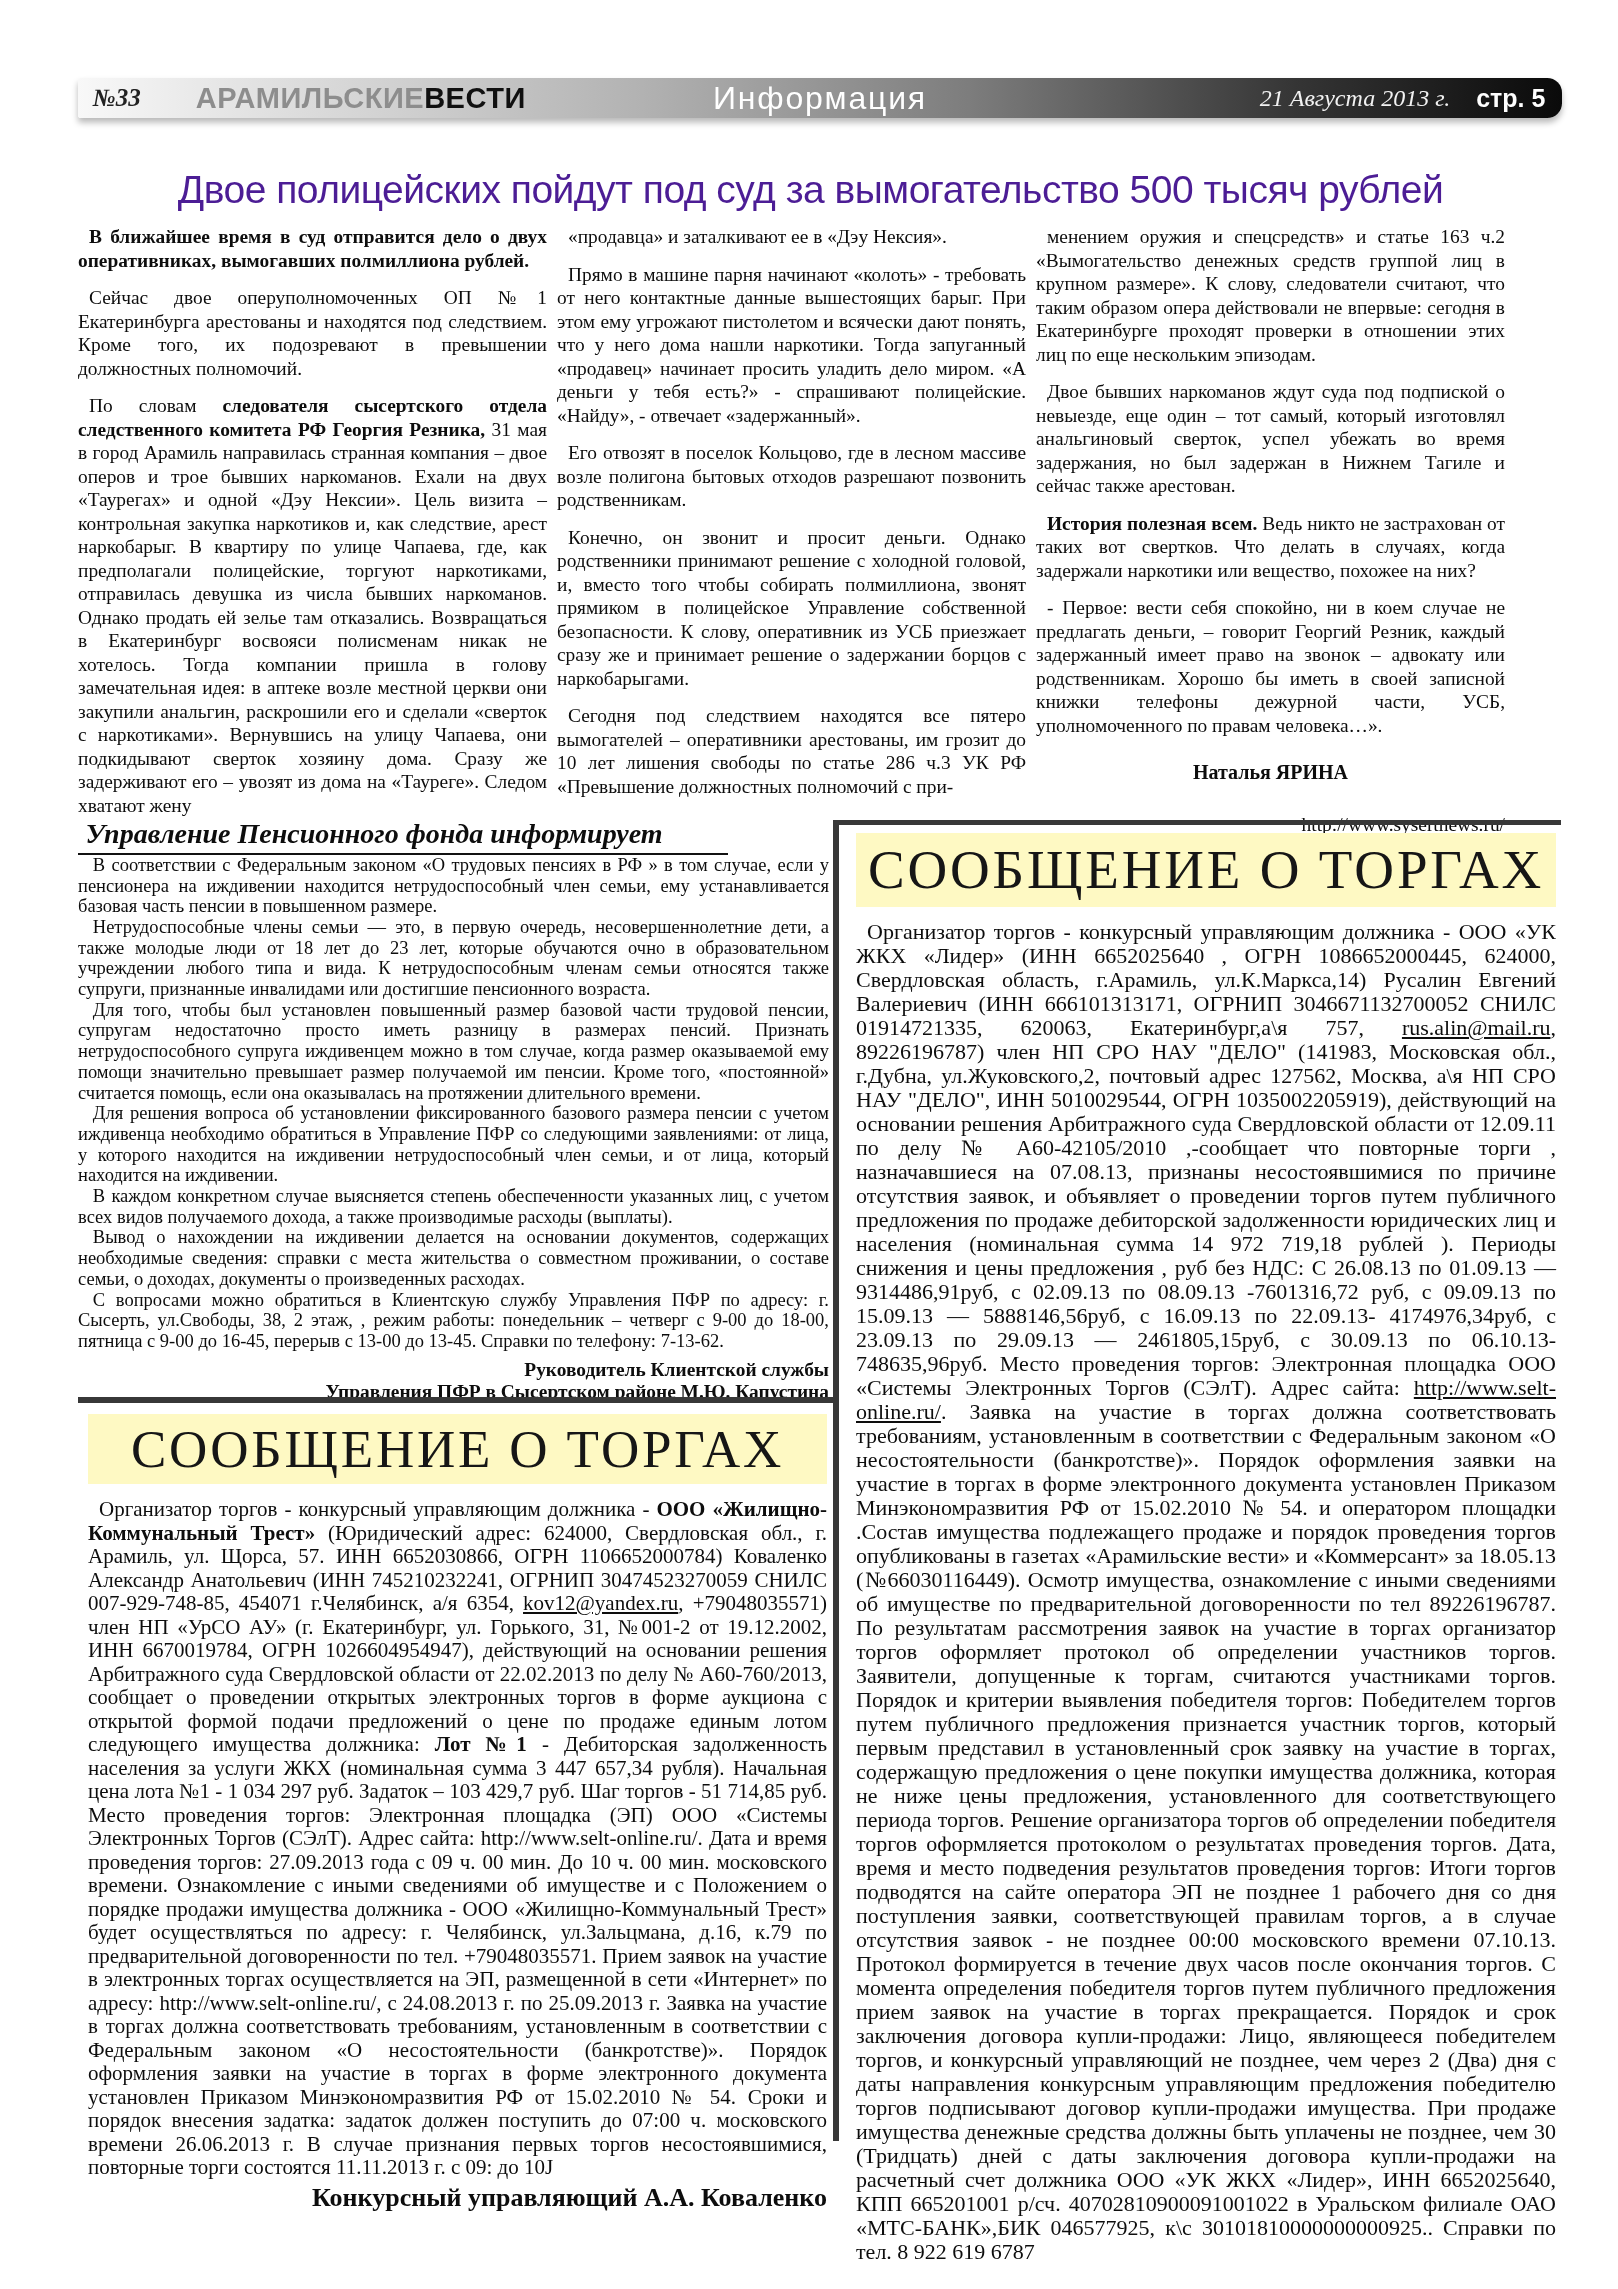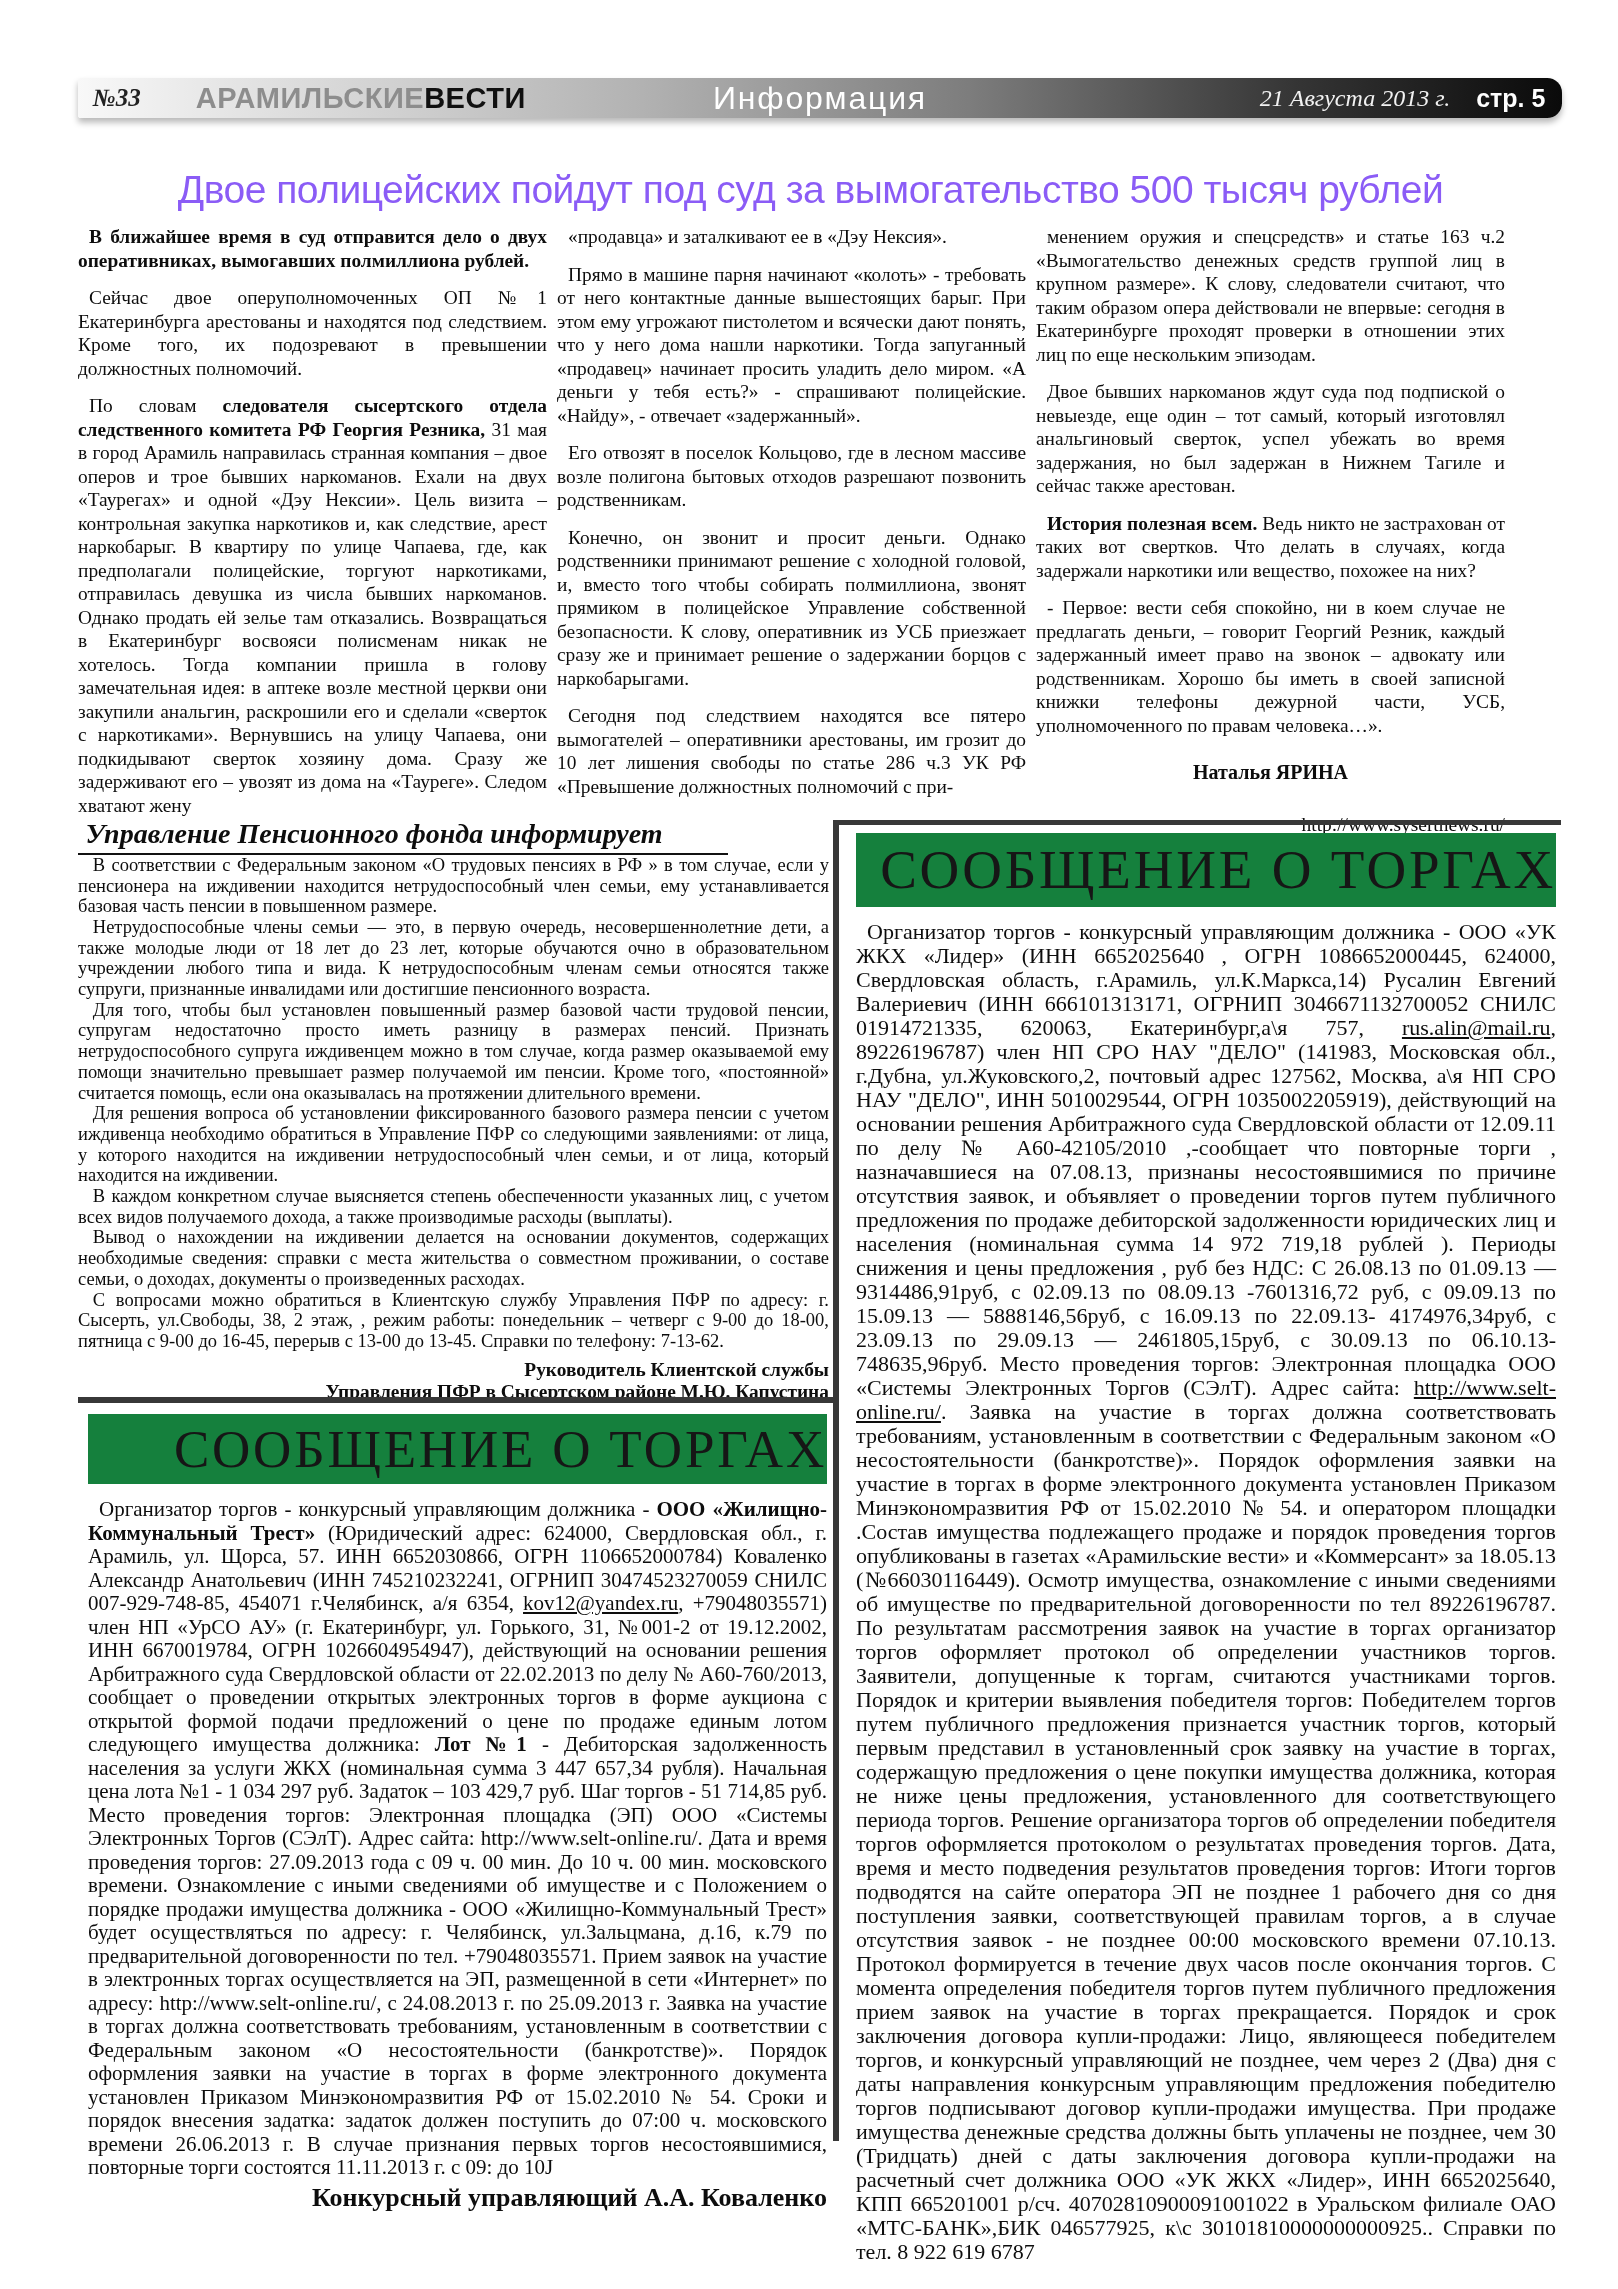--- a/index.html
+++ b/index.html
@@ -23,7 +23,7 @@
 
   
   .headline{position:absolute;left:83px;top:168px;width:1455px;text-align:center;
-            font-family:"Liberation Sans",sans-serif;font-size:39px;letter-spacing:-0.5px;color:#8b5cf6;}
+            font-family:"Liberation Sans",sans-serif;font-size:39px;letter-spacing:-0.5px;color:#4c1d95;}
   .lead-cols{position:absolute;left:78px;top:225px;width:1458px;display:flex;gap:10px;}
   .lead-col{width:469px;font-size:19.4px;line-height:23.5px;text-align:justify;}
   .lead-col p{margin:0 0 14px 0;text-indent:11px;}

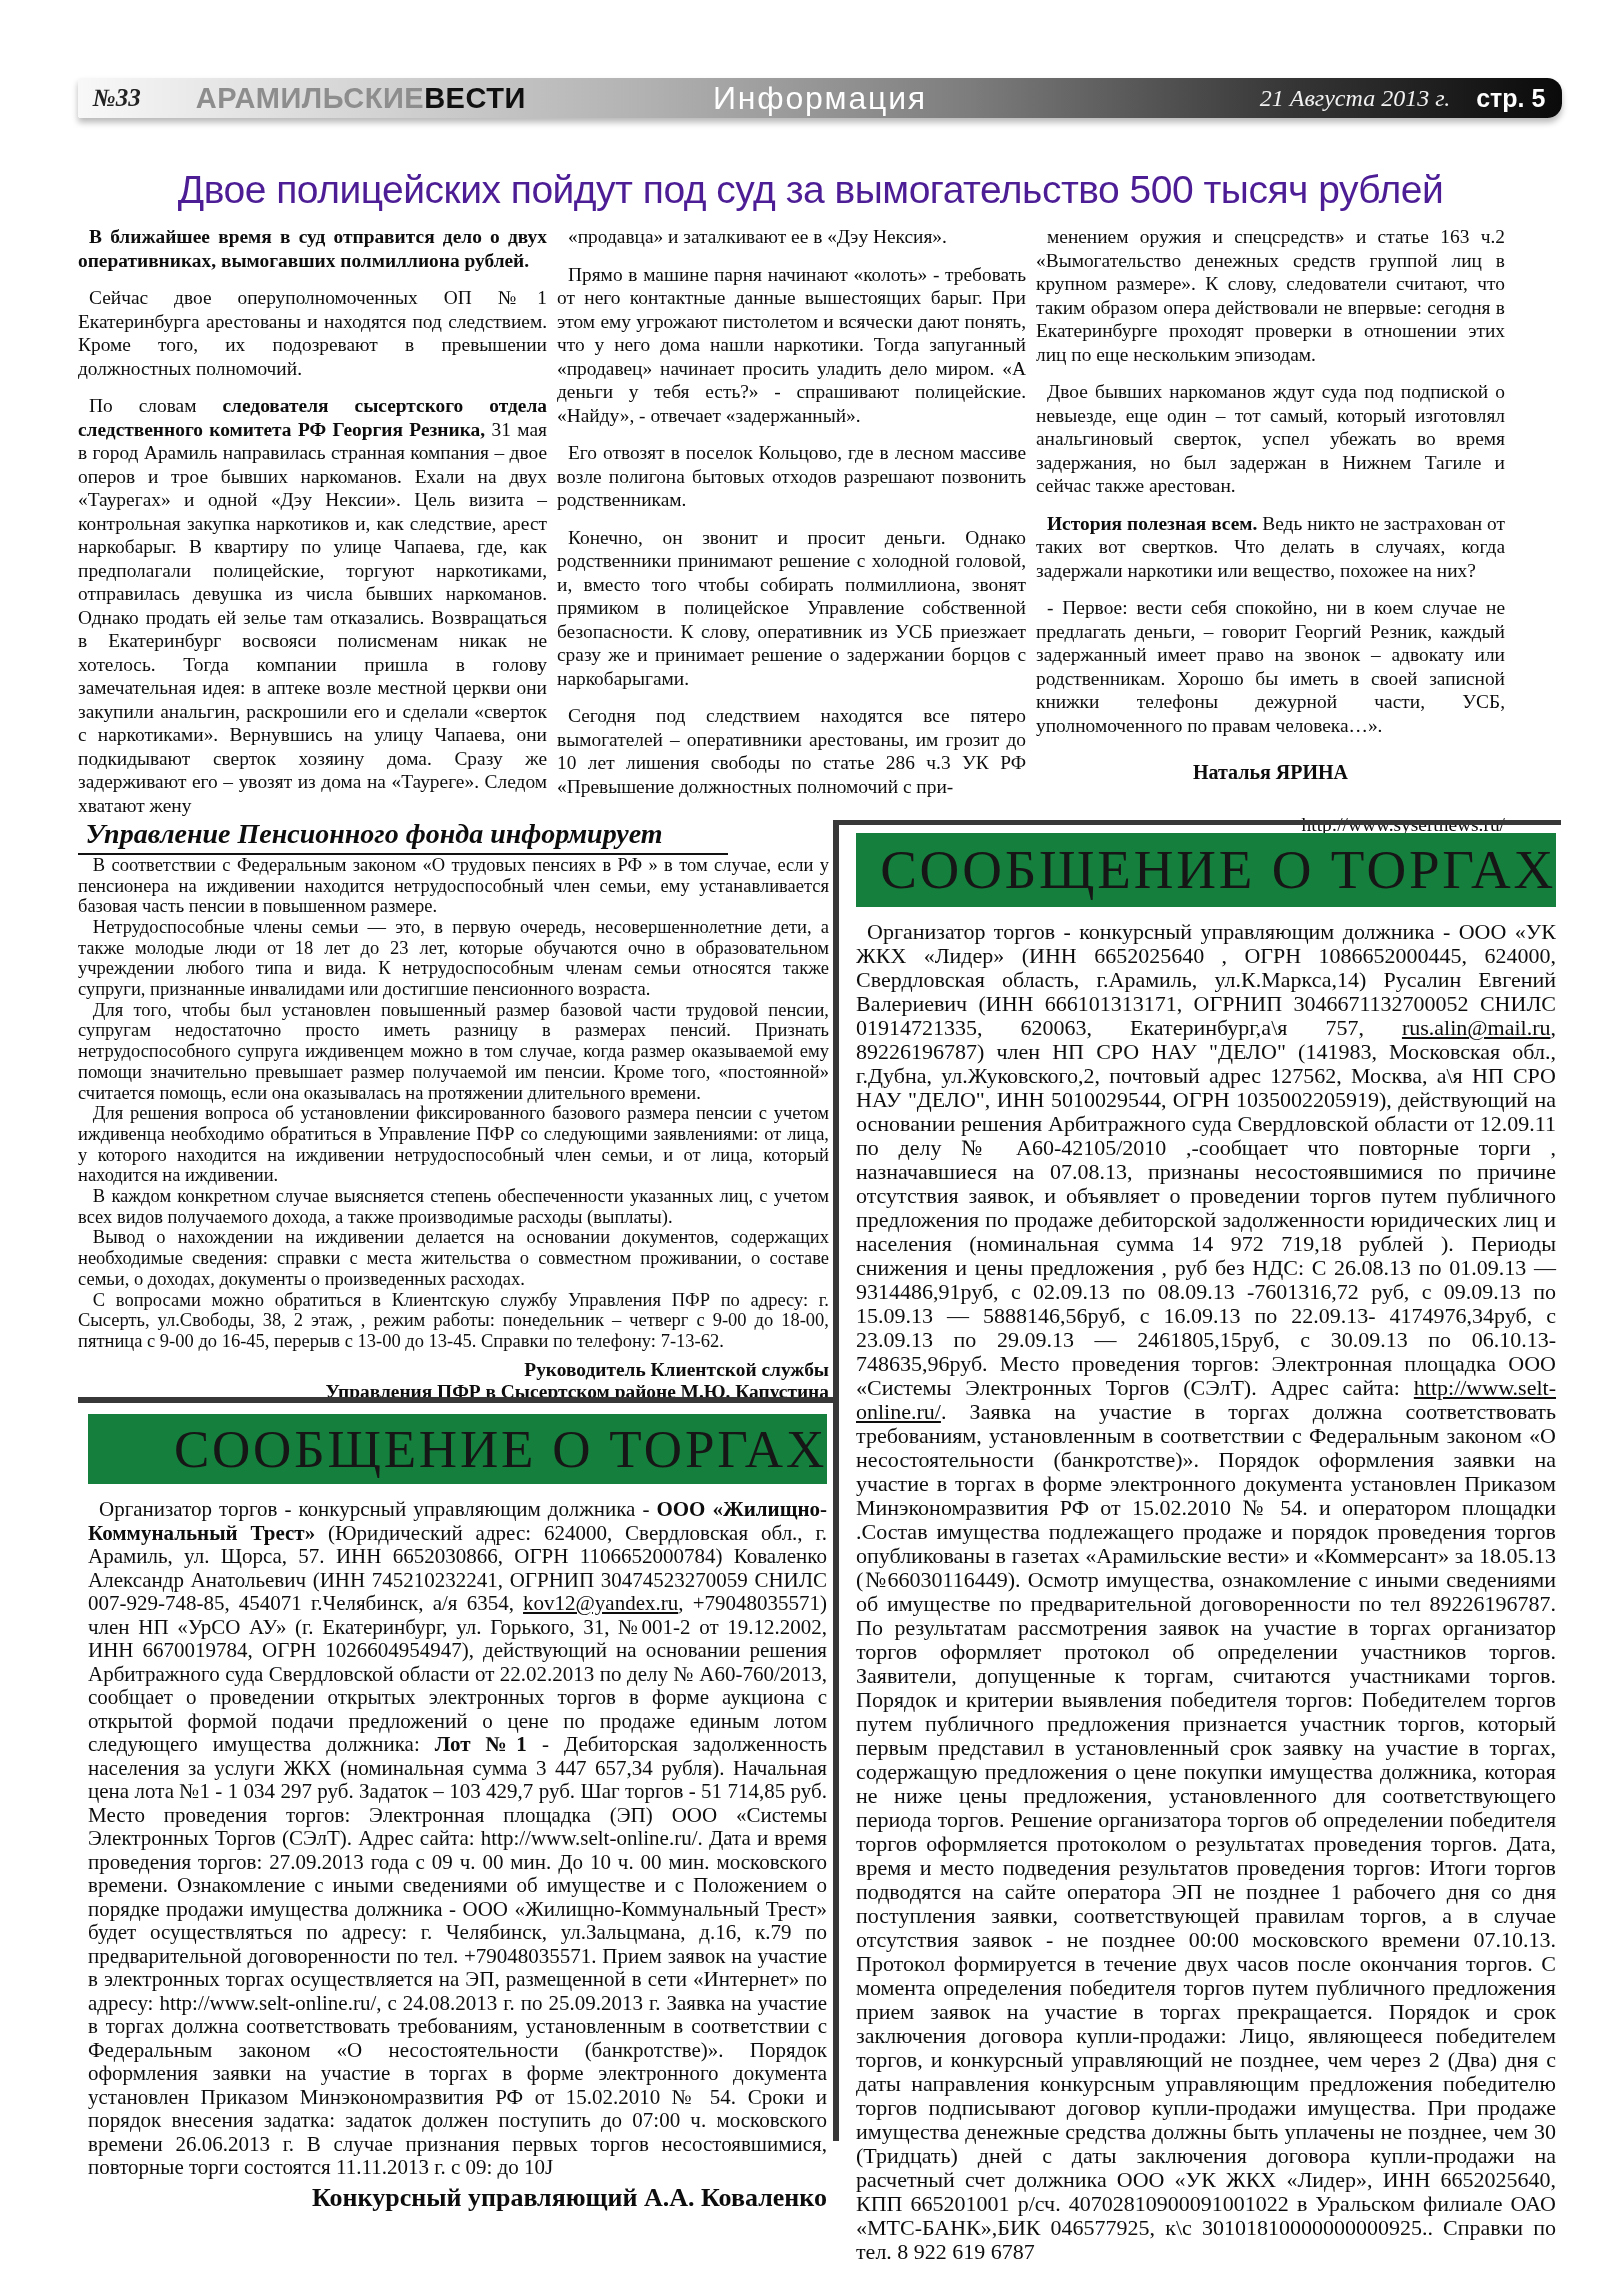--- a/index.html
+++ b/index.html
@@ -46,7 +46,7 @@
   .rule-h-left{position:absolute;left:78px;top:1397px;width:761px;height:5.5px;background:#383838;}
 
   
-  .notice-title{background:#15803d;text-align:right;letter-spacing:2.8px;color:#161616;}
+  .notice-title{background:#fef9c3;text-align:center;letter-spacing:2.8px;color:#161616;}
   .auction-left{position:absolute;left:88px;top:1414px;width:739px;}
   .auction-left .notice-title{height:70px;line-height:70px;font-size:53px;}
   .auction-left .notice-body{margin-top:14px;font-size:21px;line-height:23.5px;text-align:justify;overflow-wrap:anywhere;}

